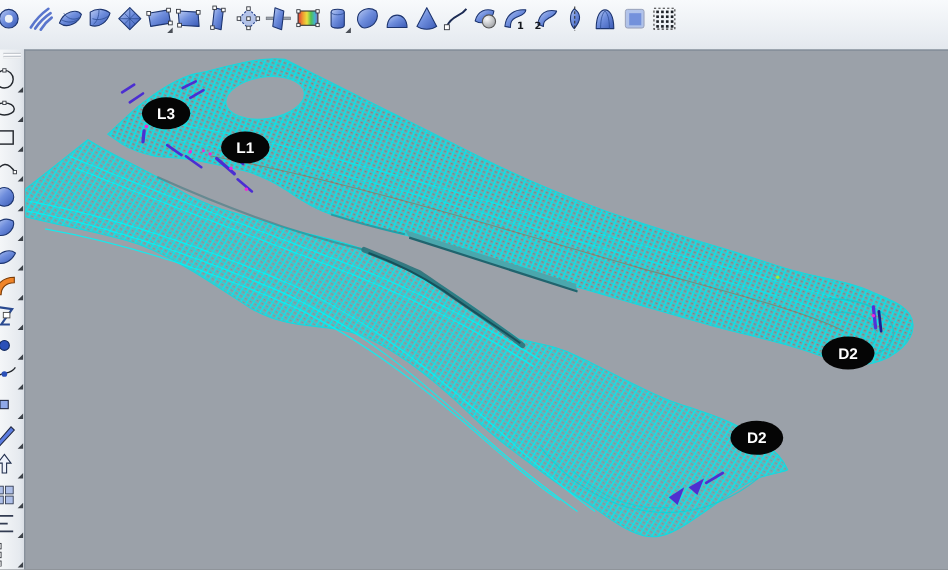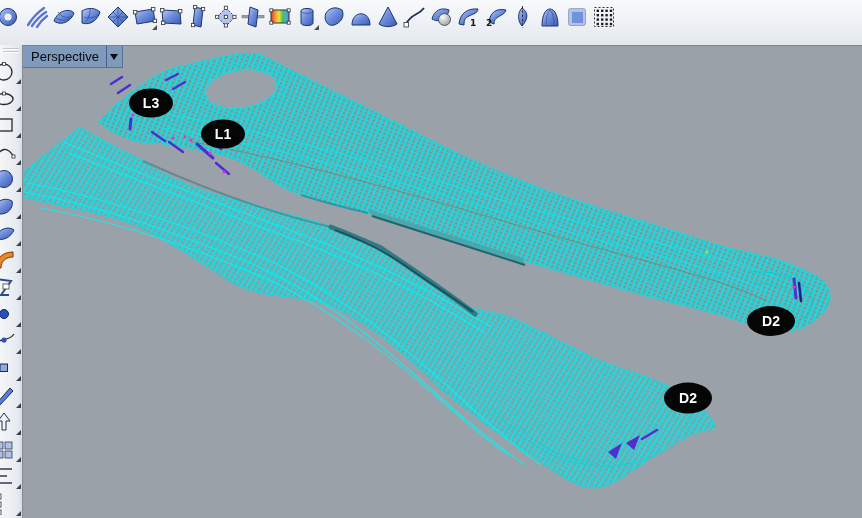--- a/index.html
+++ b/index.html
@@ -348,12 +348,6 @@
 
   <div class="viewport">
 
-    <div class="vp-label">
-      <span class="vp-title">Perspective</span>
-      <span class="vp-dd">
-          <i class="vp-caret"></i>
-        </span>
-    </div>
 
     <svg class="scene" width="840" height="472" viewBox="0 0 840 472">
       <defs>

